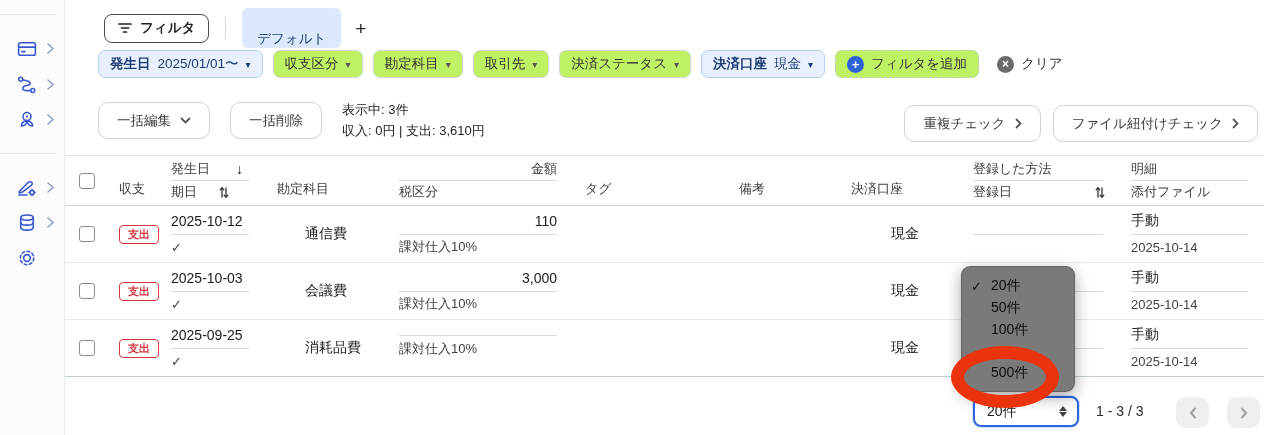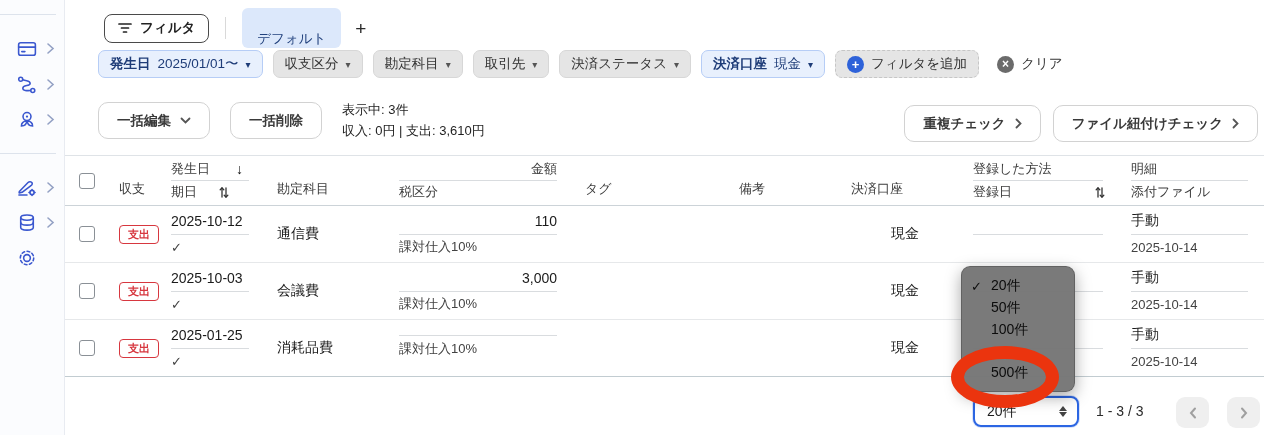--- a/index.html
+++ b/index.html
@@ -24,7 +24,7 @@
 
   
   .row-chips { position:absolute; left:98px; top:50px; display:flex; align-items:center; gap:10px; }
-  .chip { display:inline-flex; align-items:center; gap:7px; height:28px; padding:0 11px; border:1px solid #d7d7d7; border-radius:7px; background:#e5e5e5; font-size:13.5px; color:#333; cursor:pointer; white-space:nowrap; }
+  .chip { display:inline-flex; align-items:center; gap:7px; height:28px; padding:0 11px; border:1px solid #d7d7d7; border-radius:7px; background:#bef264; font-size:13.5px; color:#333; cursor:pointer; white-space:nowrap; }
   .chip .caret { font-size:10px; color:#555; }
   .chip.active { background:#e8f0fd; border-color:#b6cdf6; color:#1e3c78; }
   .chip.active .lbl { font-weight:700; }

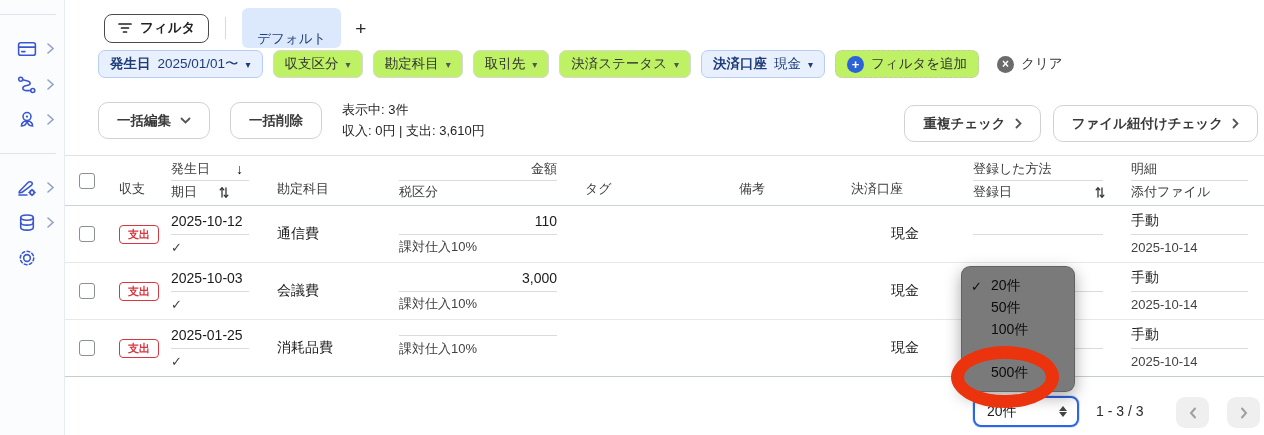--- a/index.html
+++ b/index.html
@@ -38,7 +38,7 @@
   .row-actions { position:absolute; left:98px; top:100px; width:1160px; display:flex; justify-content:space-between; align-items:flex-start; }
   .actions-left { display:flex; align-items:center; gap:20px; }
   .actions-right { display:flex; align-items:center; gap:12px; margin-top:5px;padding-left:19px; }
-  .btn { display:inline-flex; align-items:center; gap:9px; height:37px; padding:0 18px; background:#fff; border:1px solid #d2d2d2; border-radius:10px; font-size:13.5px; font-weight:700; color:#3a3a3a; cursor:pointer; white-space:nowrap; }
+  .btn { display:inline-flex; align-items:center; gap:9px; height:37px; padding:0 18px; background:#fff; border:1px solid #d2d2d2; border-radius:10px; font-size:13.5px; font-weight:400; color:#3a3a3a; cursor:pointer; white-space:nowrap; }
   .btn svg { stroke:#555; }
   .stats { font-size:13px; color:#1f1f1f; line-height:1.6; }
 

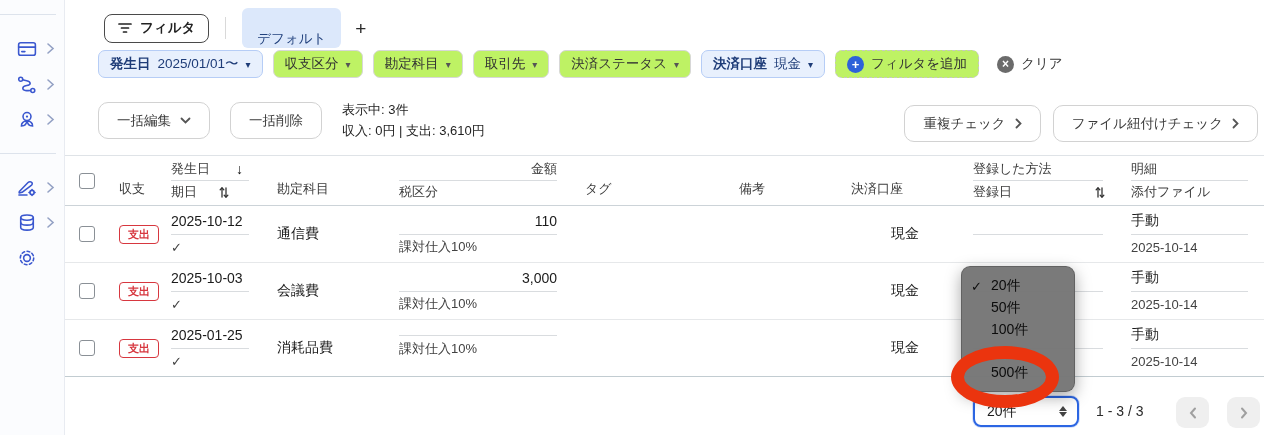--- a/index.html
+++ b/index.html
@@ -58,7 +58,7 @@
   .num { justify-content:flex-end; padding-right:16px; }
   .cbx { appearance:none; width:16px; height:16px; border:1.5px solid #8a9096; border-radius:3px; background:#fff; margin-left:2px; cursor:pointer; }
   .badge { display:inline-flex; align-items:center; justify-content:center; height:19px; padding:0 8px; border:1.5px solid #d7373f; border-radius:4px; color:#d7373f; font-size:11px; font-weight:700; white-space:nowrap; }
-  .acct { font-size:14px; color:#1b1b1b; }
+  .acct { font-size:14px; color:#1b1b1b;margin-left:28px; }
   .wallet-val { padding-left:40px; font-size:14px; color:#1b1b1b; }
   .sort-desc { margin-left:26px; font-size:14px; color:#111; }
   .sort-both { margin-left:22px; display:inline-flex; }

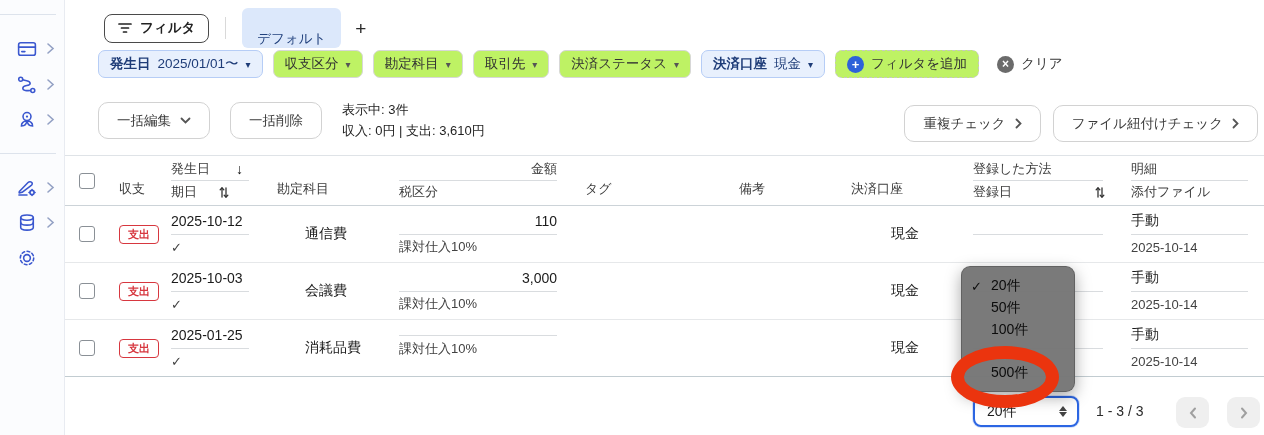--- a/index.html
+++ b/index.html
@@ -401,7 +401,7 @@
           <span class="badge">支出</span>
         </div>
       <div class="stack">
-        <span class="t">2025-01-25</span>
+        <span class="t">2025-09-25</span>
         <span class="dv"></span>
         <span class="b checkmark">✓</span>
       </div>

